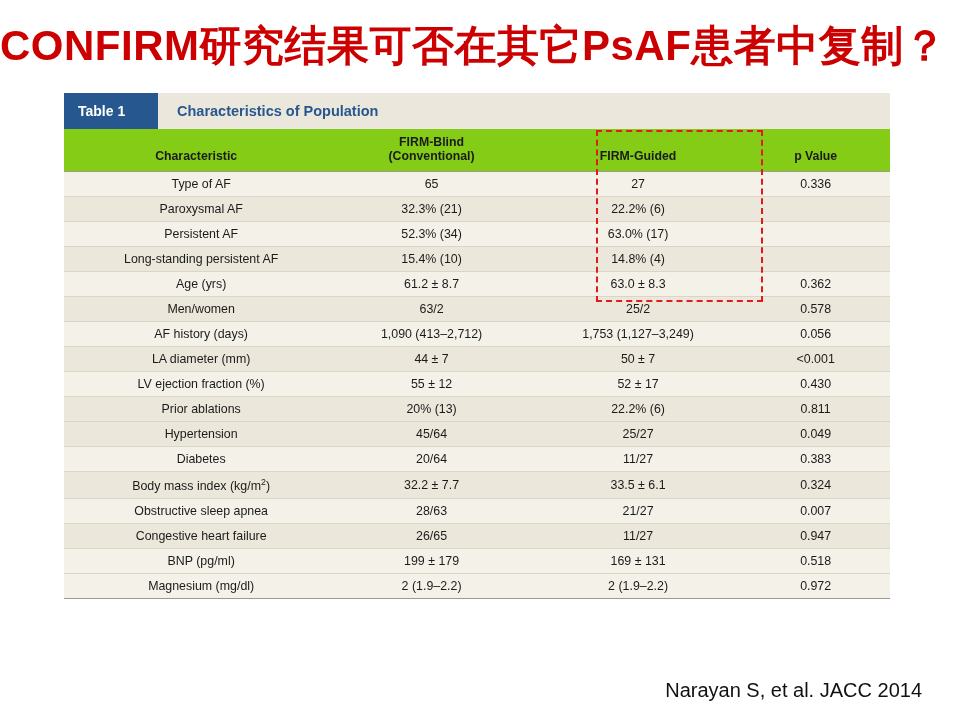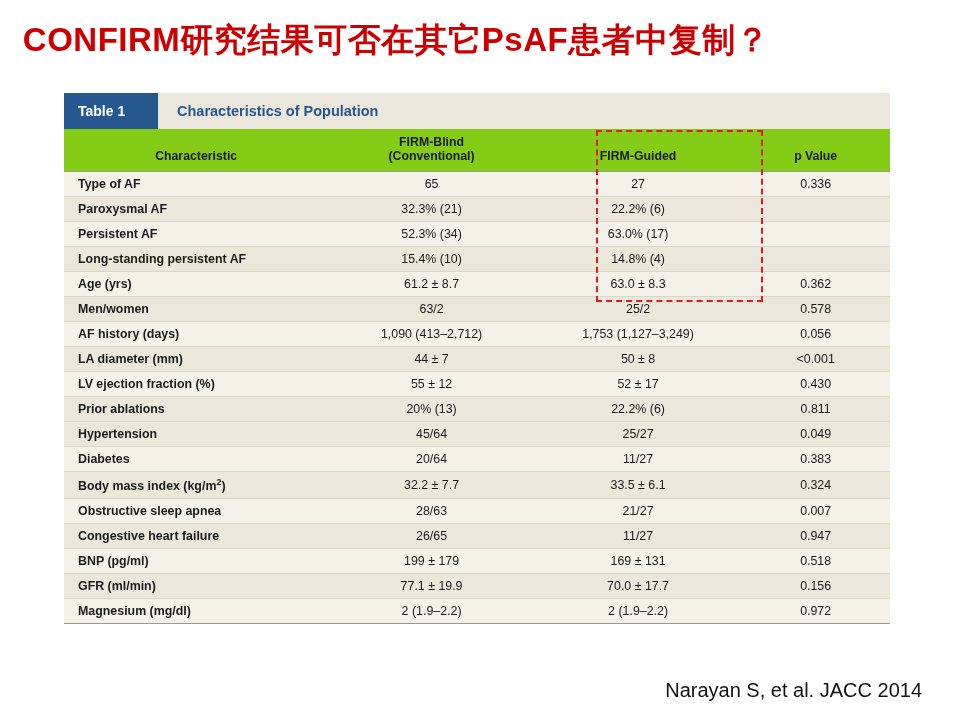--- a/index.html
+++ b/index.html
@@ -23,7 +23,7 @@
     text-align: center;
     color: #cc0000;
     font-weight: bold;
-    font-size: 33px;
+    font-size: 42px;
     letter-spacing: 0.5px;
     white-space: nowrap;
   }

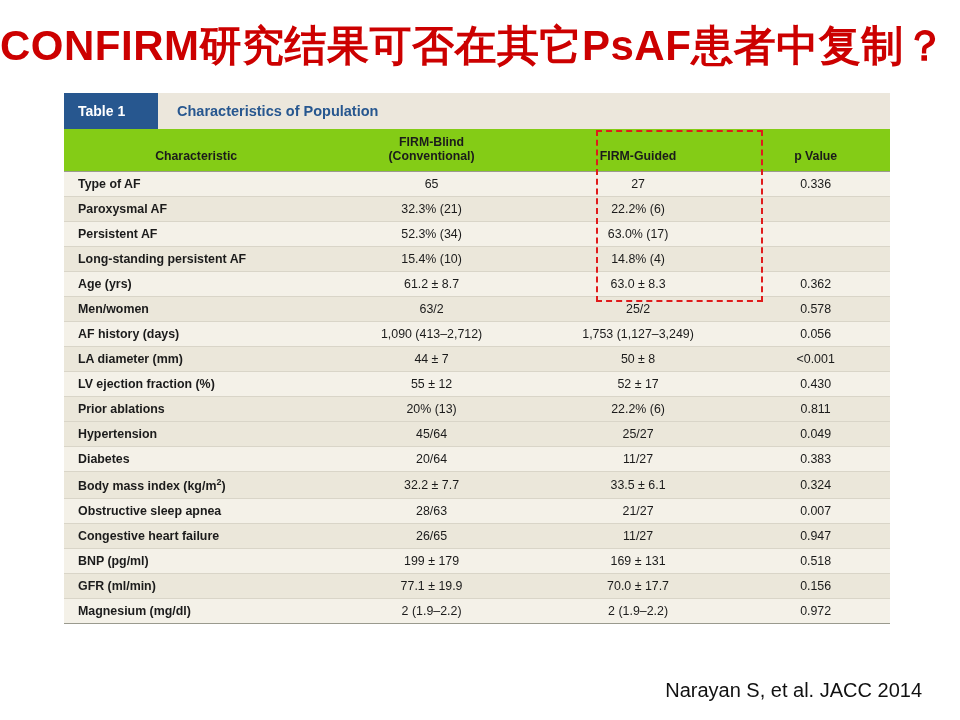--- a/index.html
+++ b/index.html
@@ -91,9 +91,9 @@
     background: #ebe7da;
   }
   table.data tbody td.label {
-    text-align: left;
+    text-align: center;
     padding-left: 14px;
-    font-weight: bold;
+    font-weight: normal;
   }
   table.data tbody td.label.indent {
   }

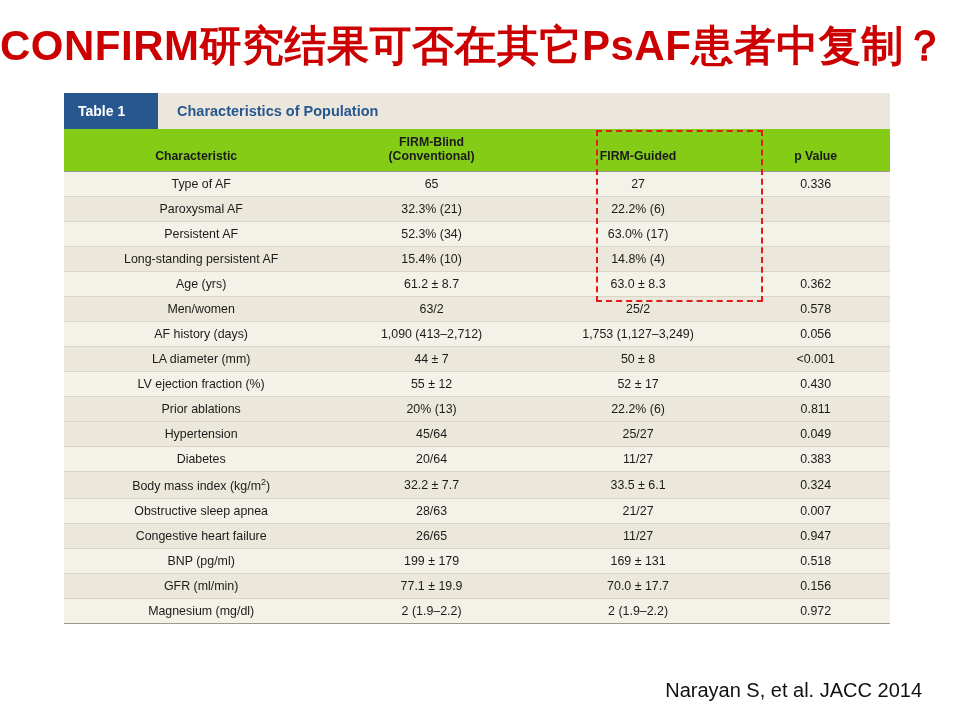--- a/index.html
+++ b/index.html
@@ -210,7 +210,7 @@
         <tr class="alt">
           <td class="label">LA diameter (mm)</td>
           <td>44 ± 7</td>
-          <td>50 ± 8</td>
+          <td>50 ± 7</td>
           <td>&lt;0.001</td>
         </tr>
         <tr>

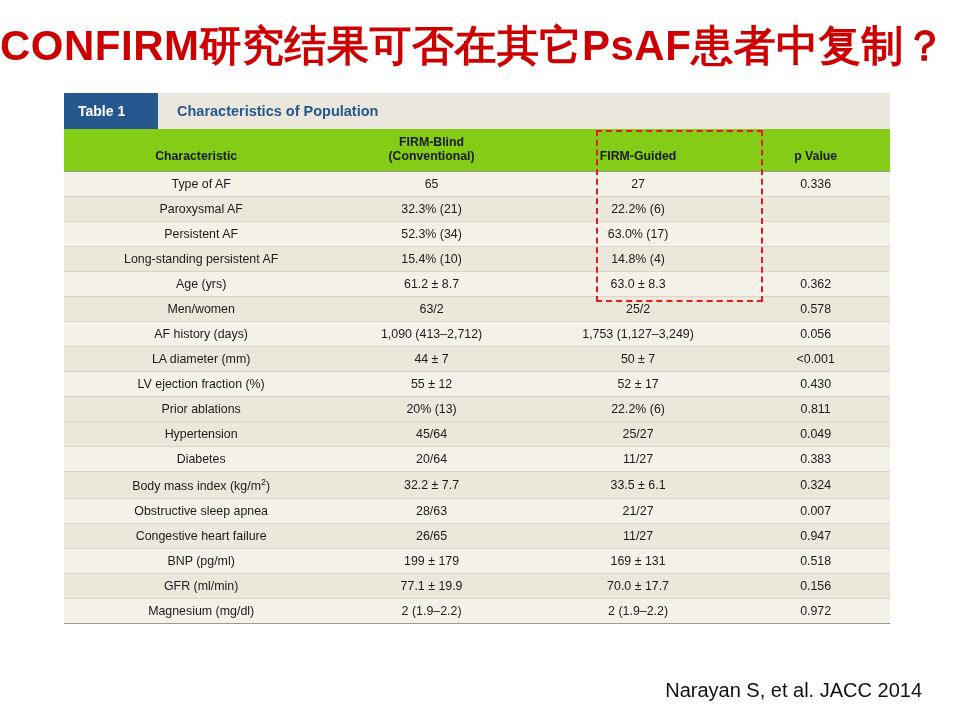--- a/index.html
+++ b/index.html
@@ -261,12 +261,6 @@
           <td>169 ± 131</td>
           <td>0.518</td>
         </tr>
-        <tr class="alt">
-          <td class="label">GFR (ml/min)</td>
-          <td>77.1 ± 19.9</td>
-          <td>70.0 ± 17.7</td>
-          <td>0.156</td>
-        </tr>
         <tr>
           <td class="label">Magnesium (mg/dl)</td>
           <td>2 (1.9–2.2)</td>

